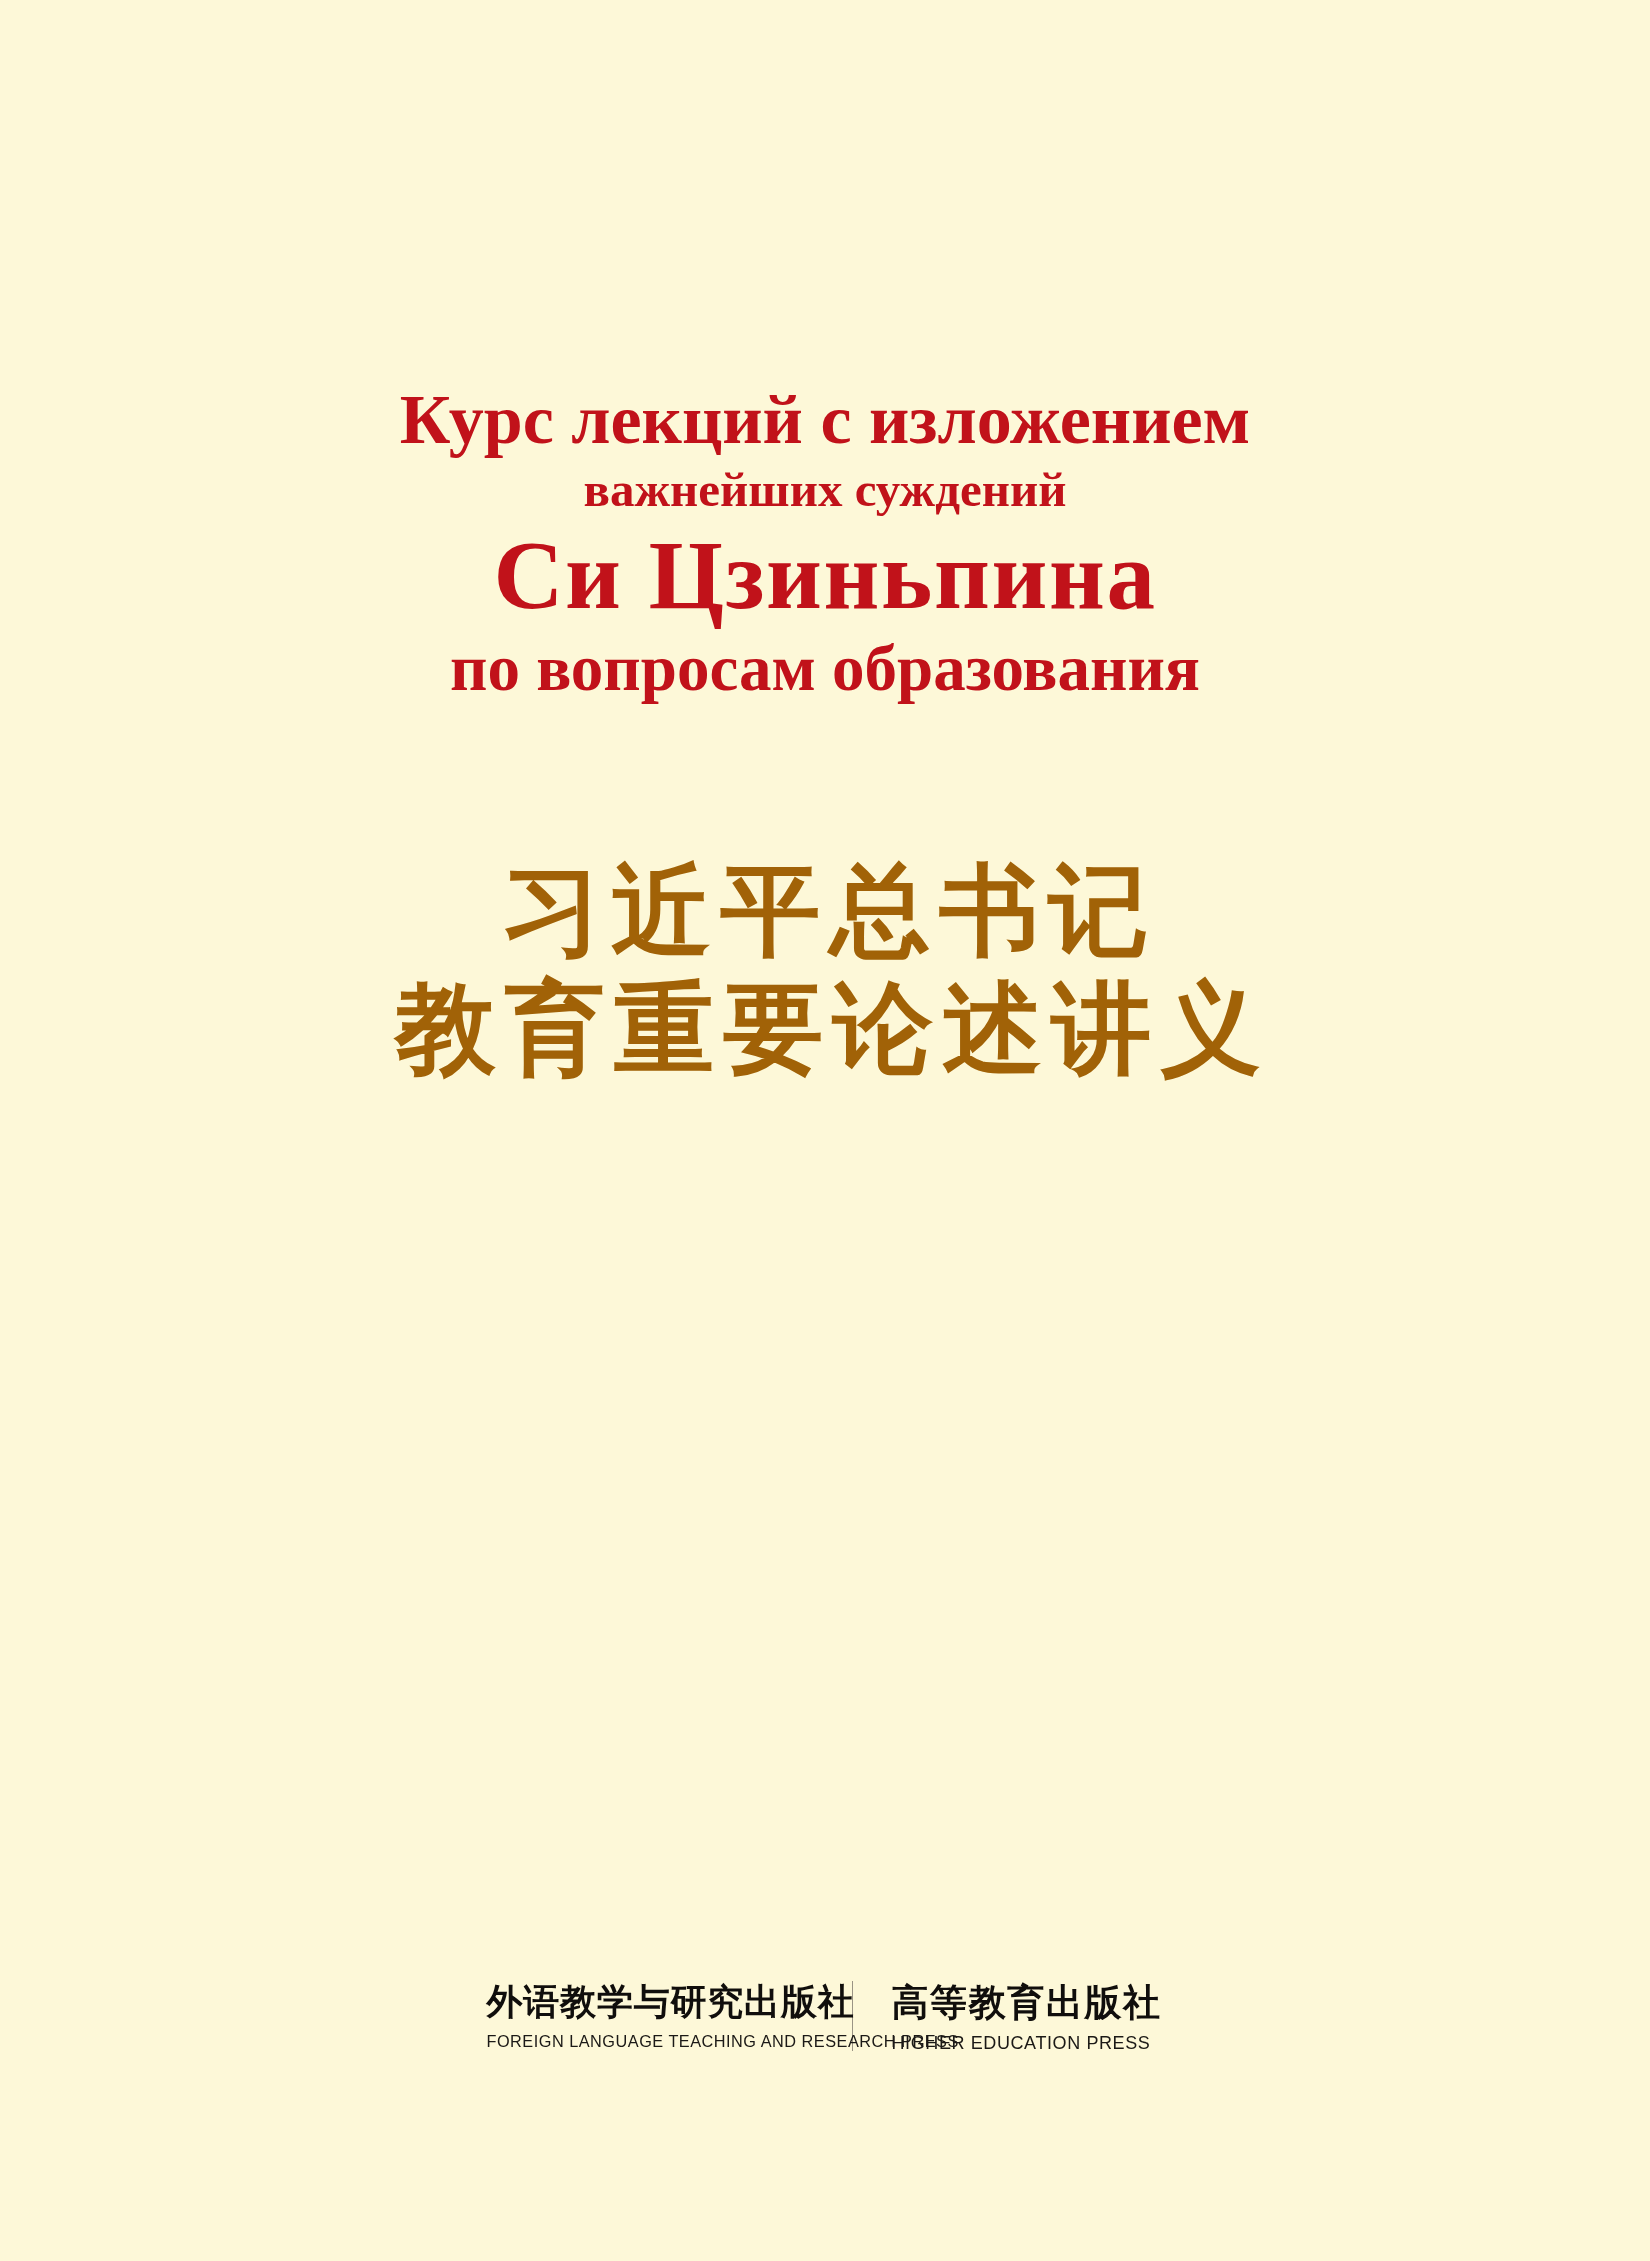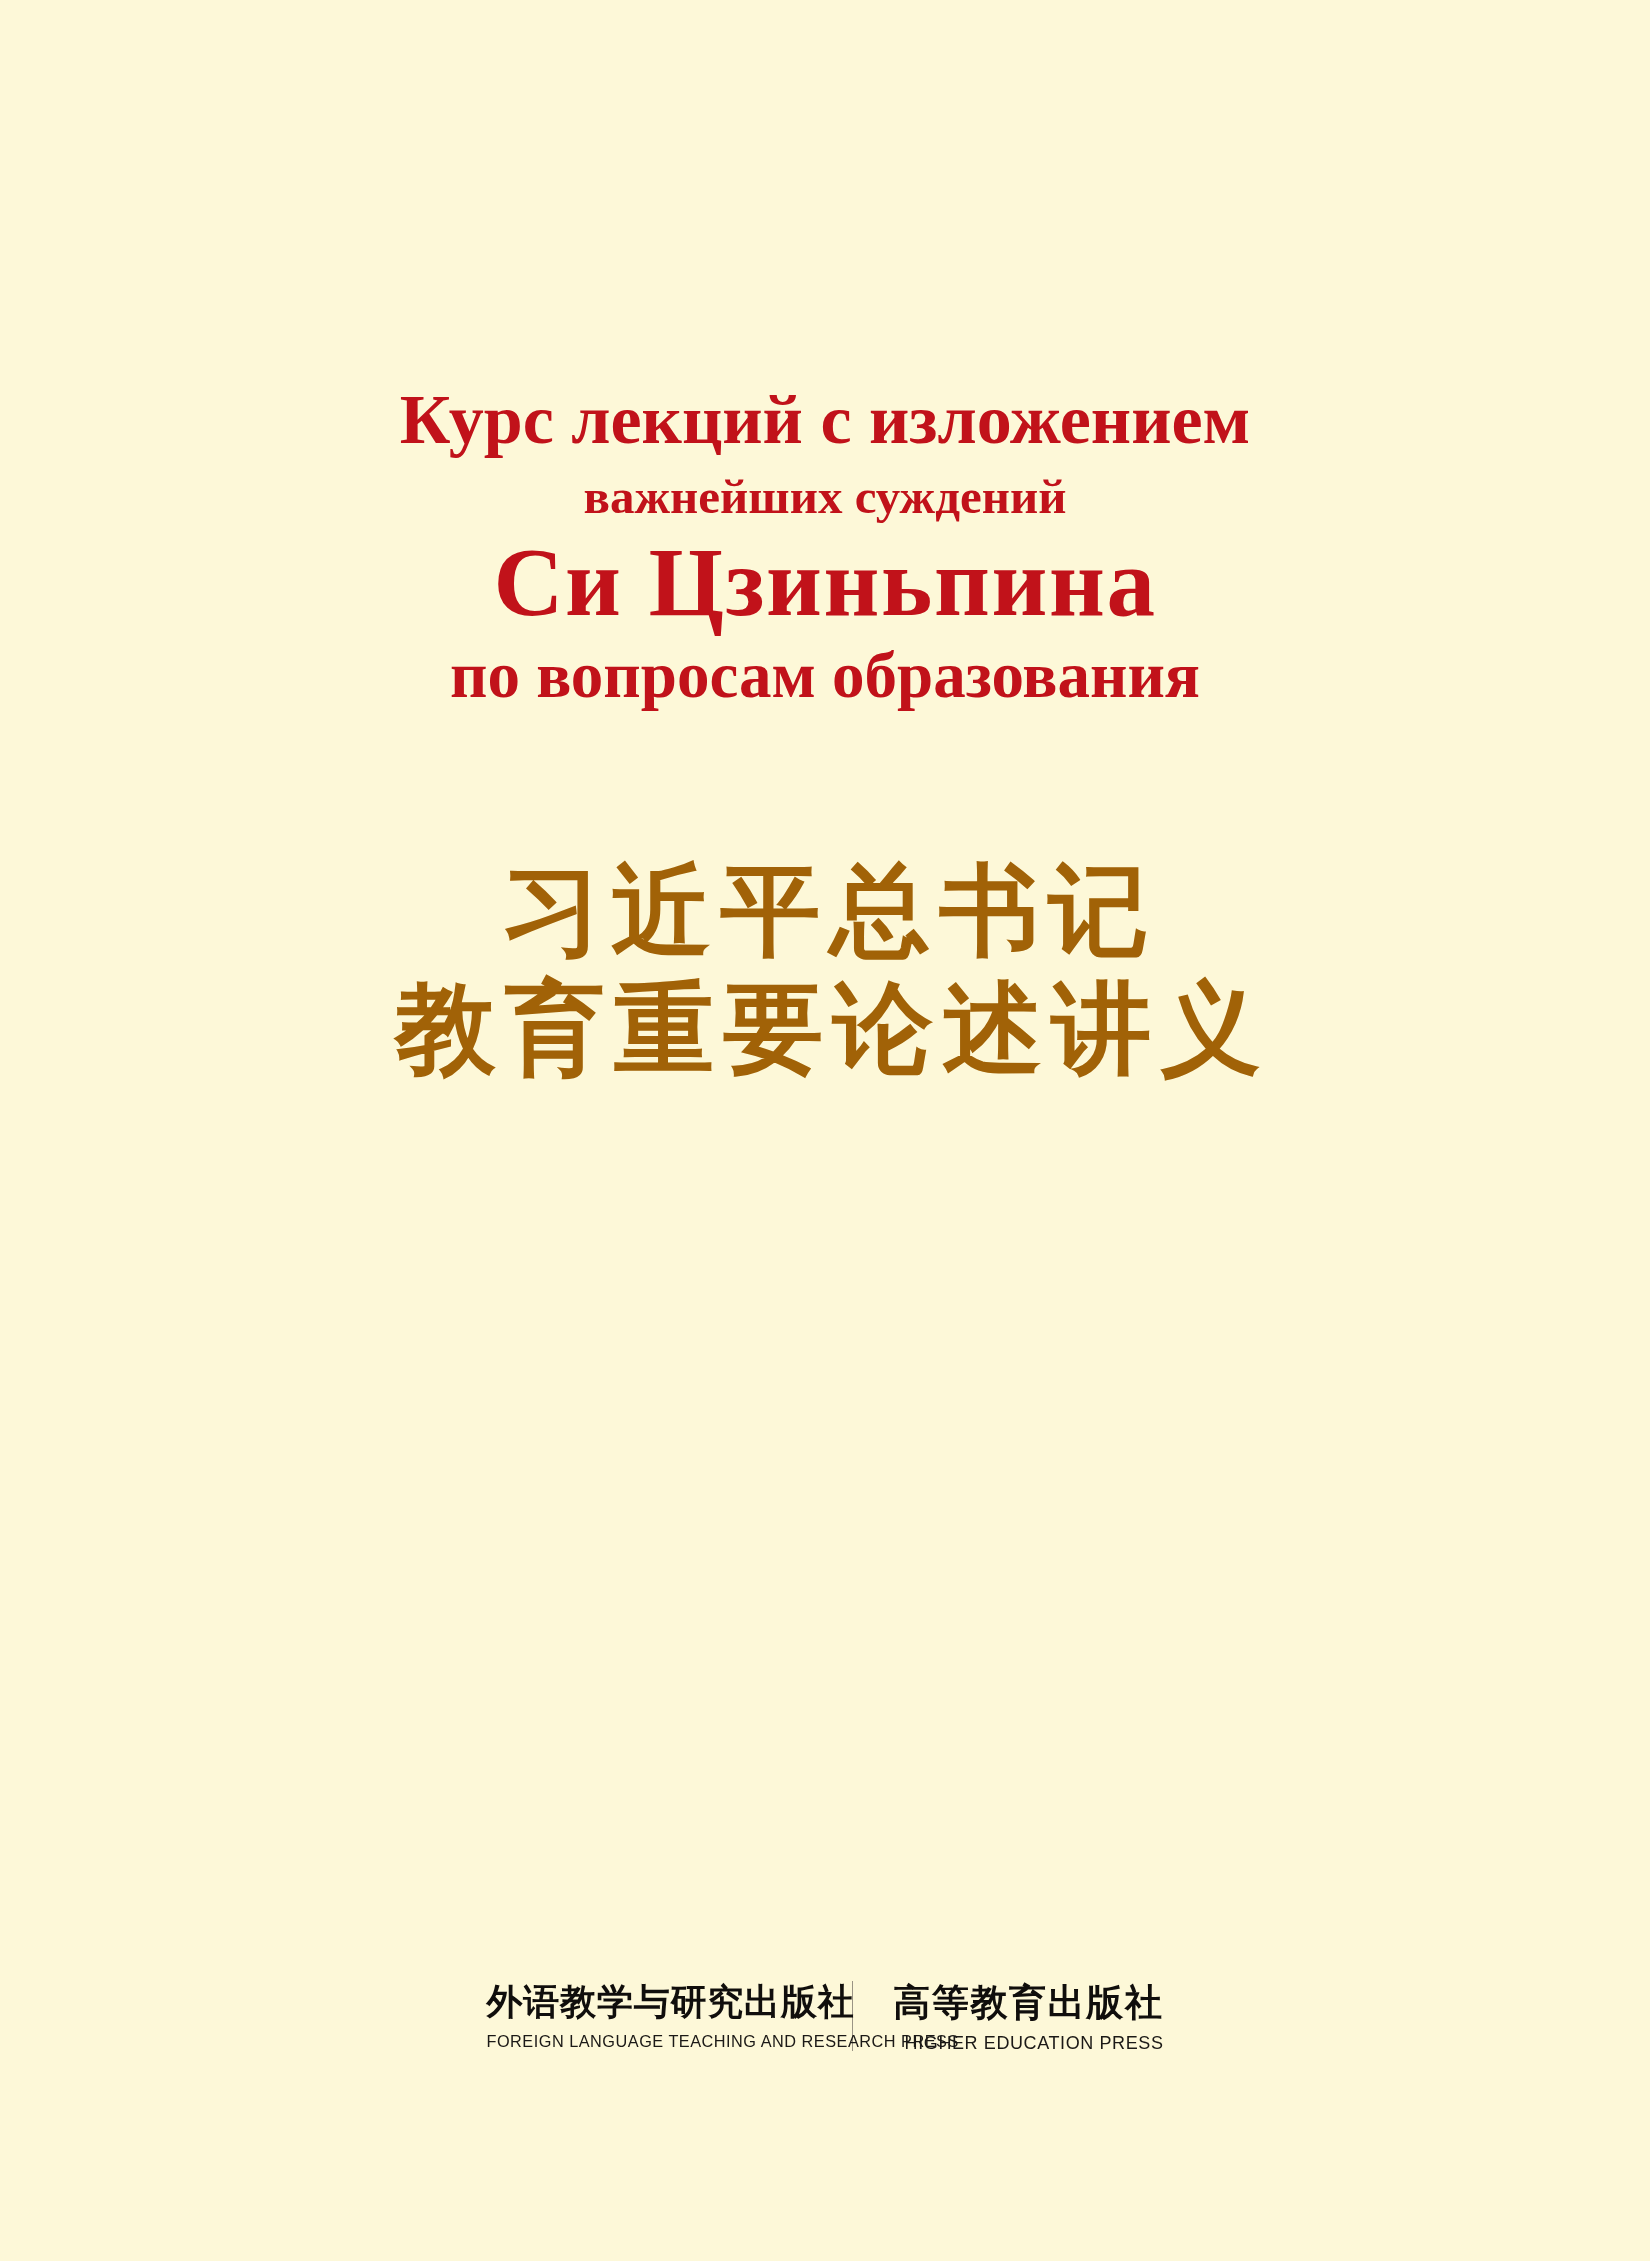--- a/index.html
+++ b/index.html
@@ -40,7 +40,7 @@
   .ru-1 {
     font-size: 70px;
     letter-spacing: 0px;
-    margin-bottom: 17px;
+    margin-bottom: 10px;
   }
   .ru-2 {
     font-size: 49px;

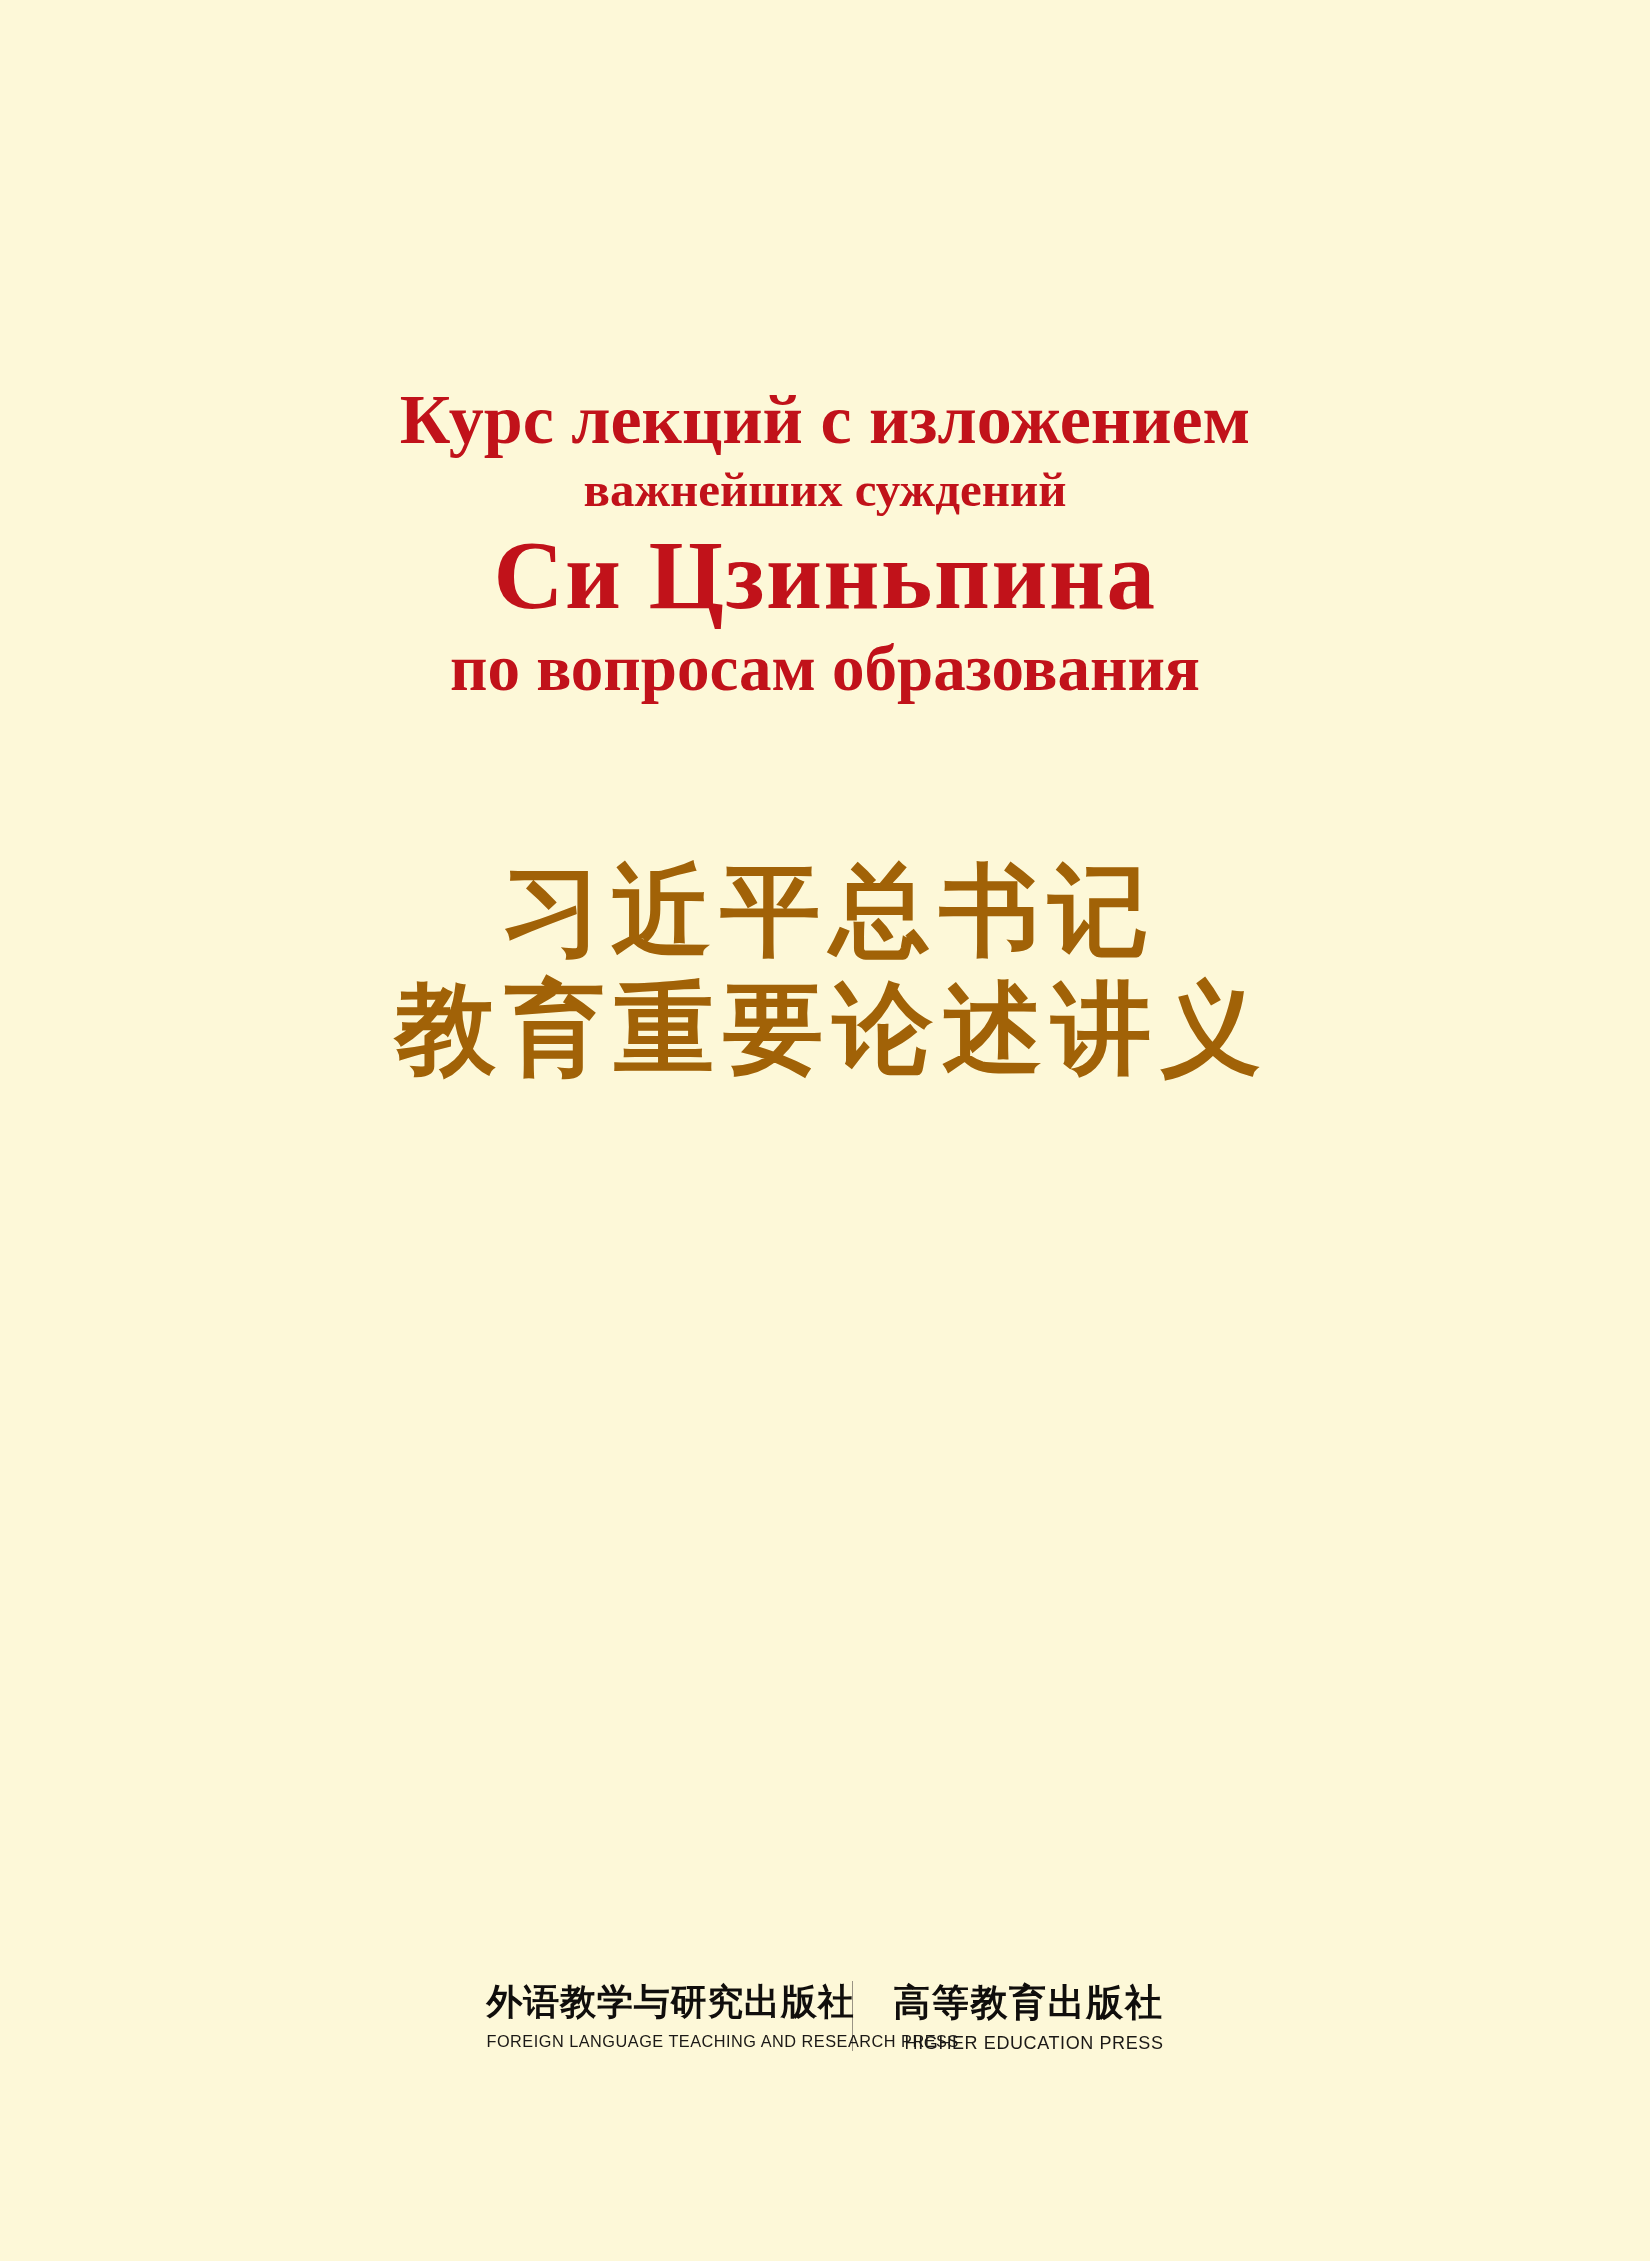--- a/index.html
+++ b/index.html
@@ -98,7 +98,7 @@
   }
   .pub {
     box-sizing: border-box;
-    text-align: right;
+    text-align: left;
     color: #161412;
   }
   .pub-left {

